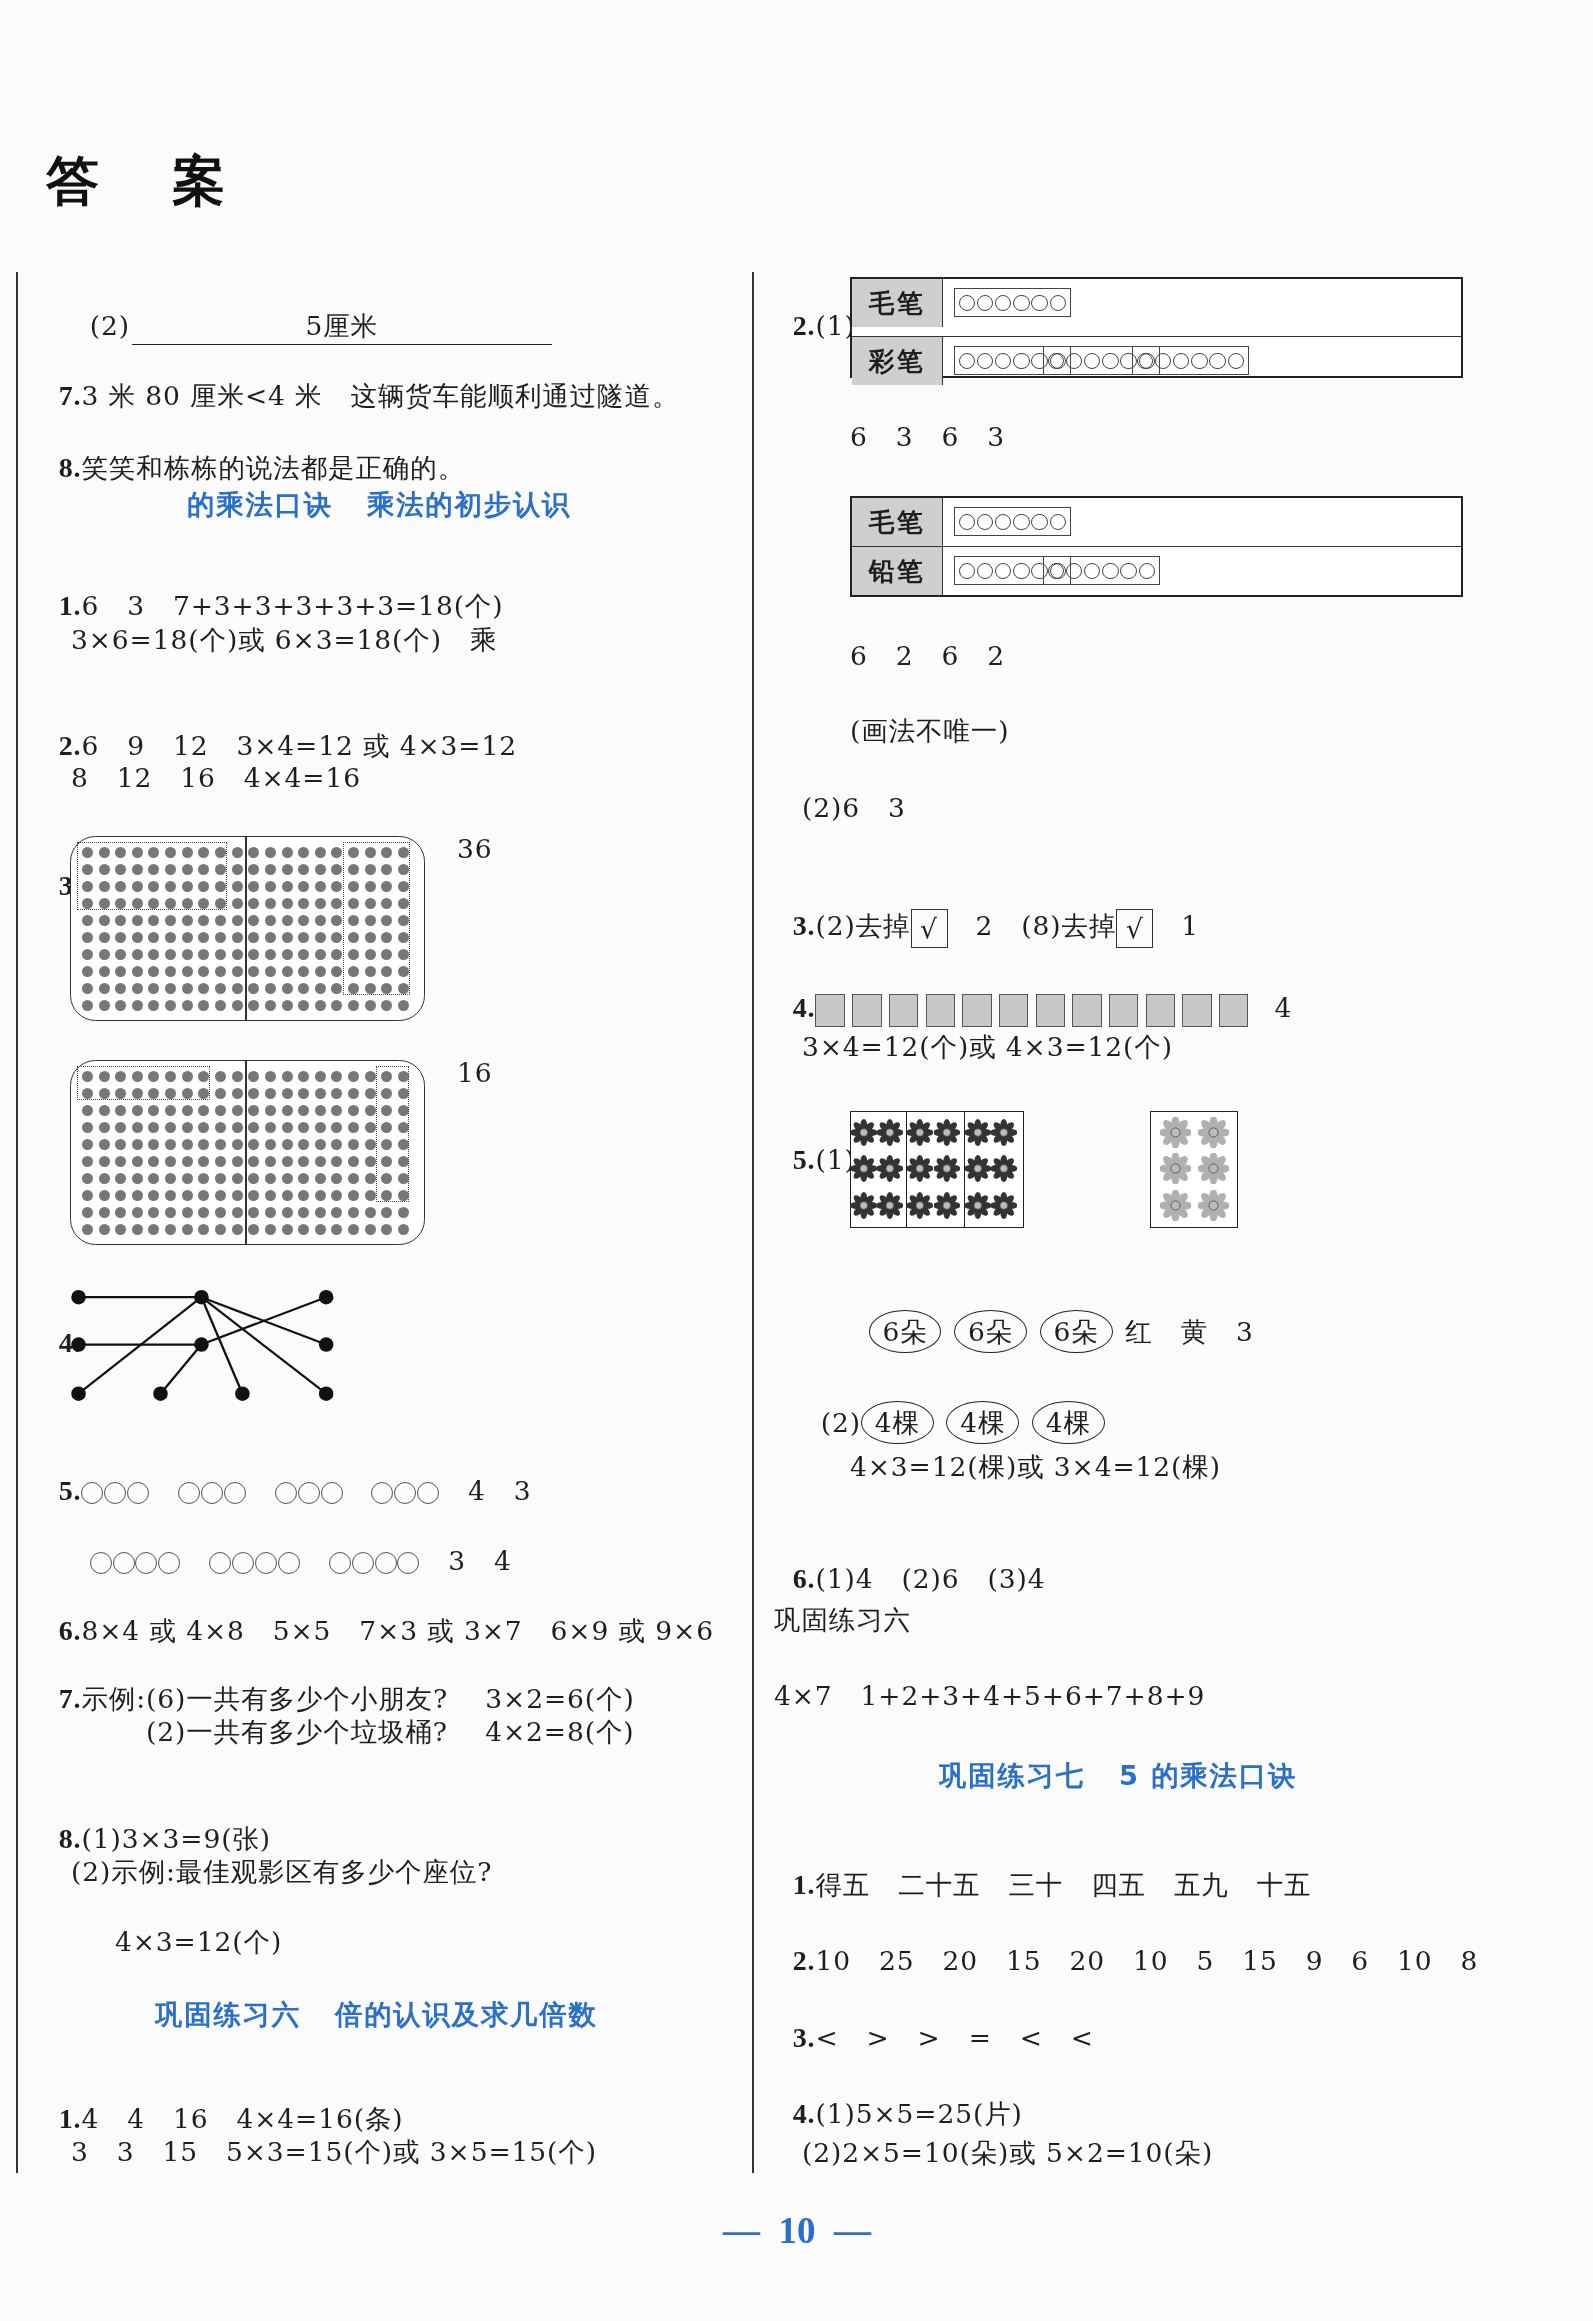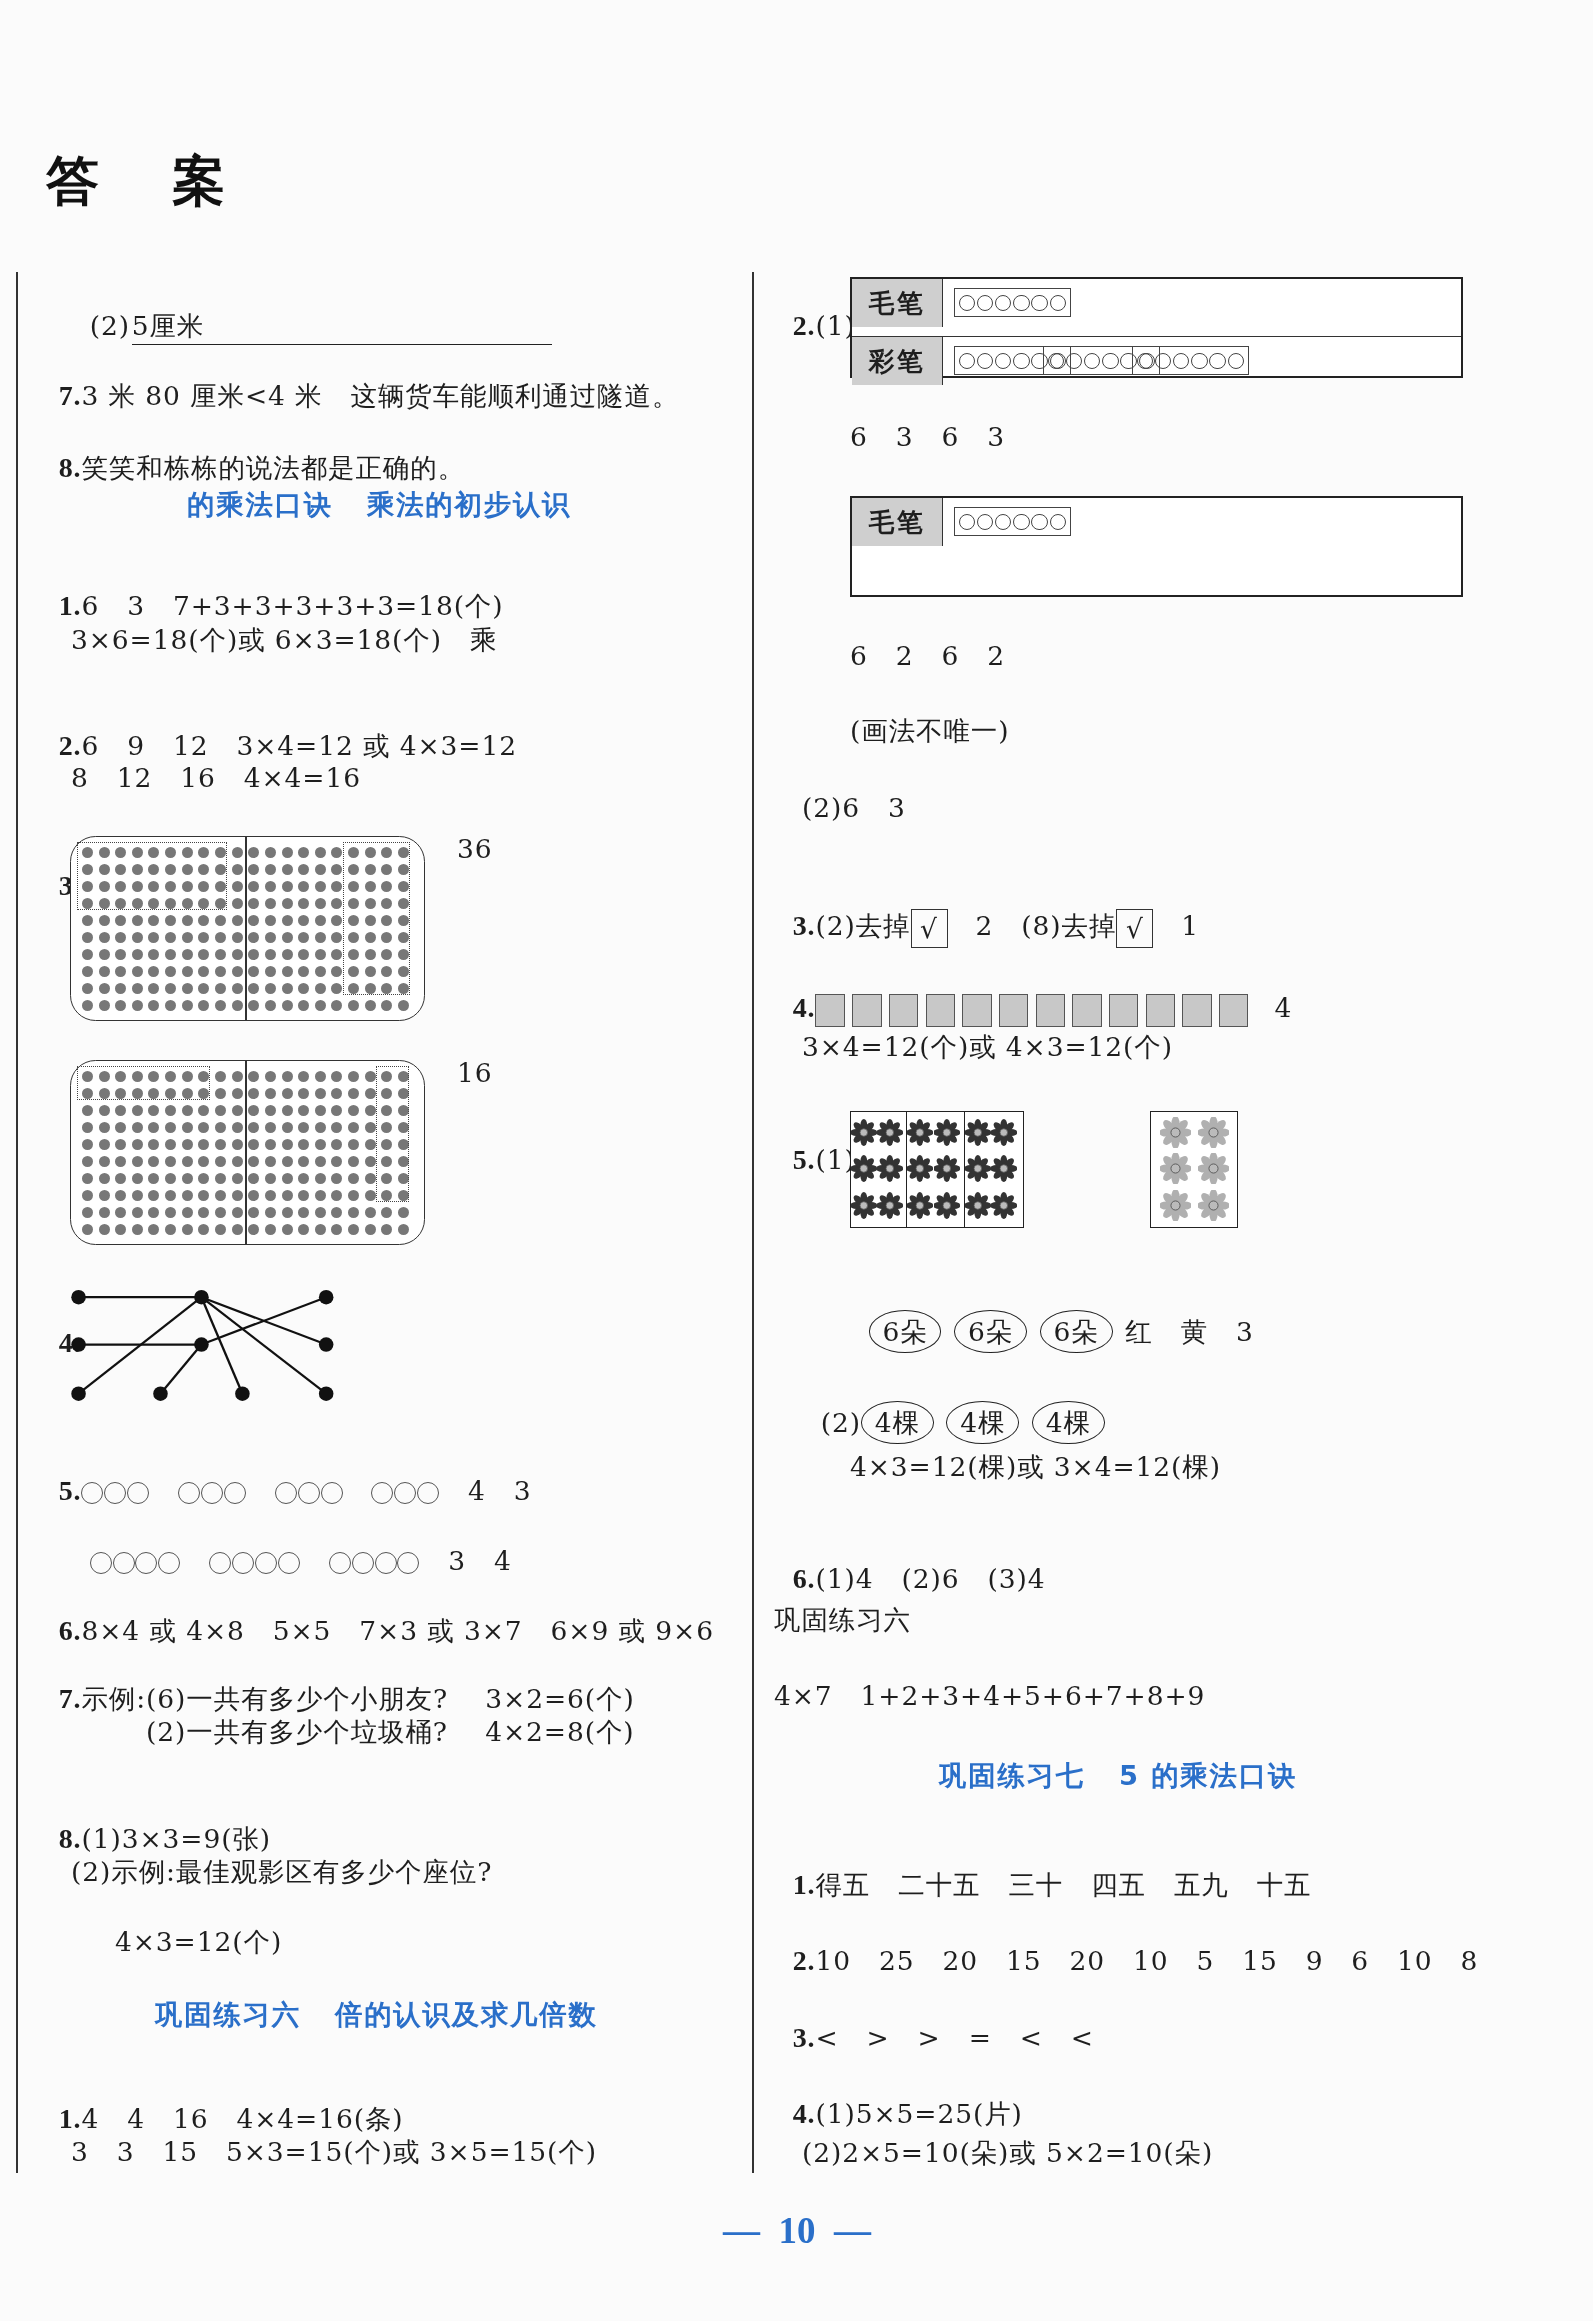--- a/index.html
+++ b/index.html
@@ -13,7 +13,7 @@
   .sec{position:absolute;font-family:"DejaVu Sans","Liberation Sans",sans-serif;font-weight:bold;
        font-size:27.4px;color:#2a6fc9;white-space:pre;letter-spacing:1.8px;}
   .vrule{position:absolute;width:1.8px;background:#333;}
-  .underline{display:inline-block;border-bottom:1.8px solid #222;width:420px;margin-left:1.8px;}
+  .underline{display:inline-block;border-bottom:1.8px solid #222;width:420px;text-align:center;margin-left:1.8px;}
   .pagenum{position:absolute;left:0;width:1594px;top:2209px;text-align:center;color:#2a6fc9;font-size:37px;font-weight:bold;
            font-family:"Liberation Serif",serif;white-space:pre;}
   

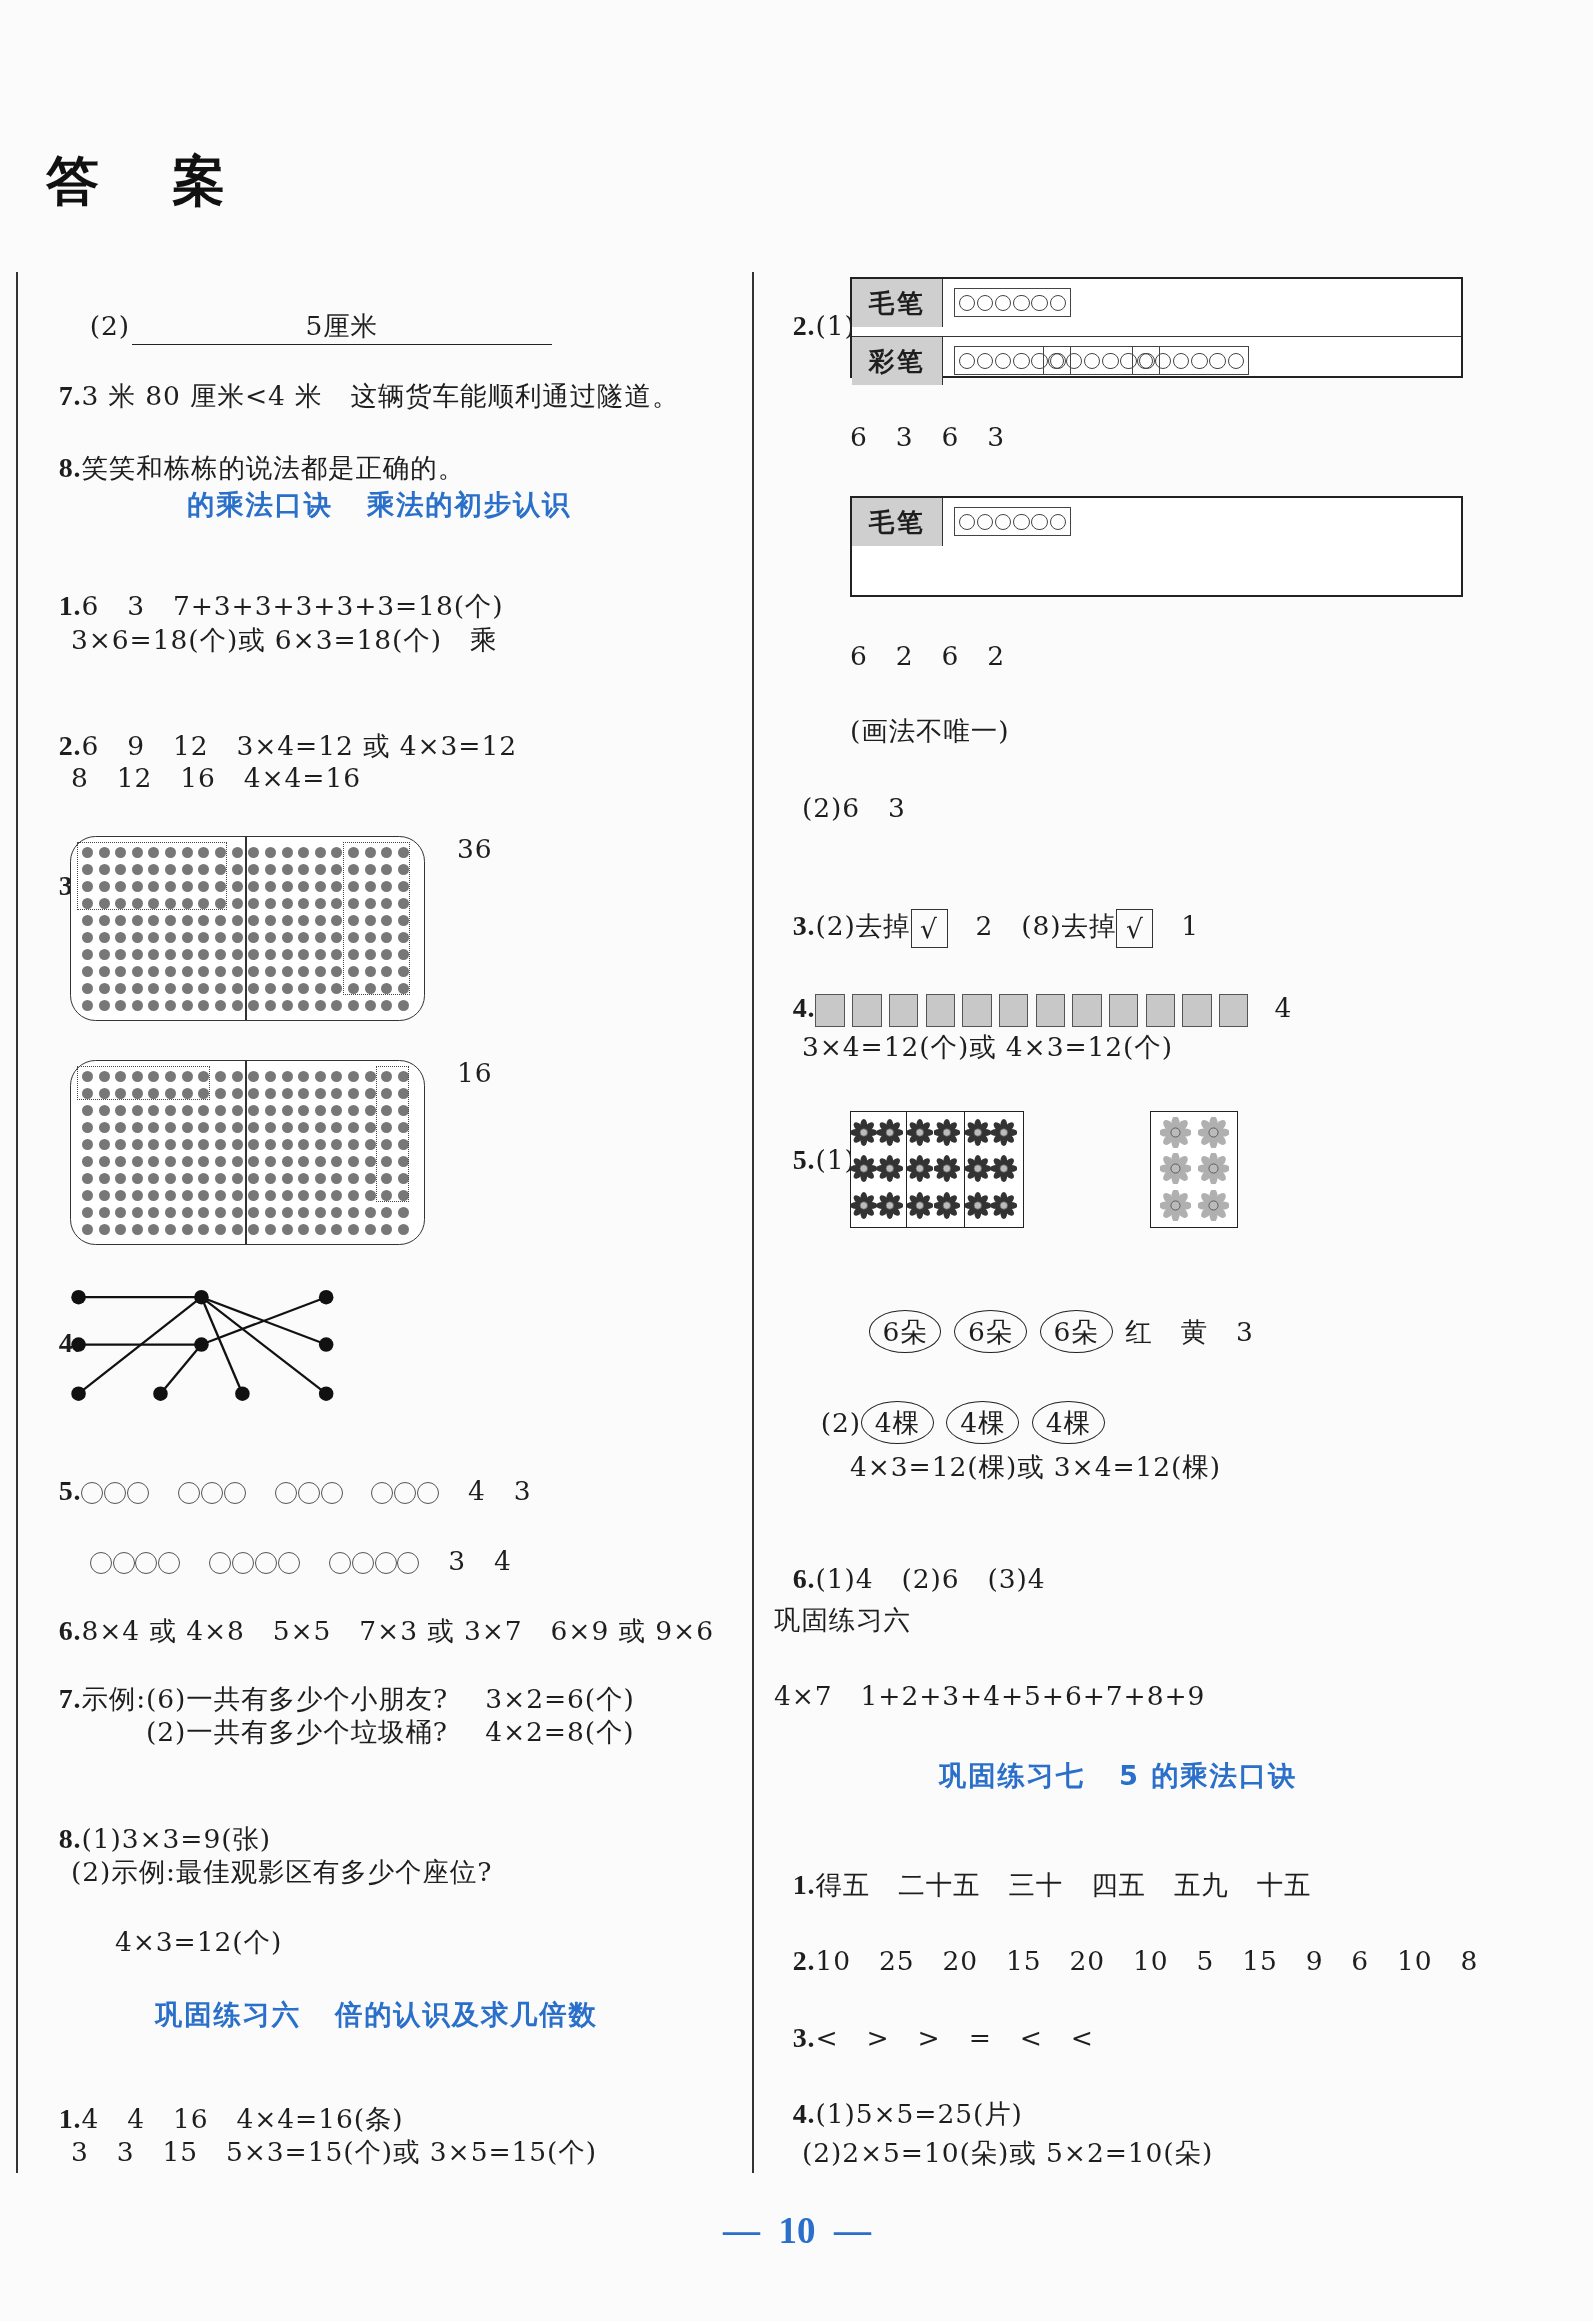--- a/index.html
+++ b/index.html
@@ -594,6 +594,25 @@
         <div class="c"></div>
       </div>
     </div>
+    <div class="brow" style="top:48px;">
+      <div class="blabel">铅笔</div>
+      <div class="cgroup" style="left:102px;">
+        <div class="c"></div>
+        <div class="c"></div>
+        <div class="c"></div>
+        <div class="c"></div>
+        <div class="c"></div>
+        <div class="c"></div>
+      </div>
+      <div class="cgroup" style="left:191px;">
+        <div class="c"></div>
+        <div class="c"></div>
+        <div class="c"></div>
+        <div class="c"></div>
+        <div class="c"></div>
+        <div class="c"></div>
+      </div>
+    </div>
   </div>
 <div class="line" style="left:850px;top:637px;">6   2   6   2</div>
 <div class="line" style="left:850px;top:712px;">(画法不唯一)</div>

